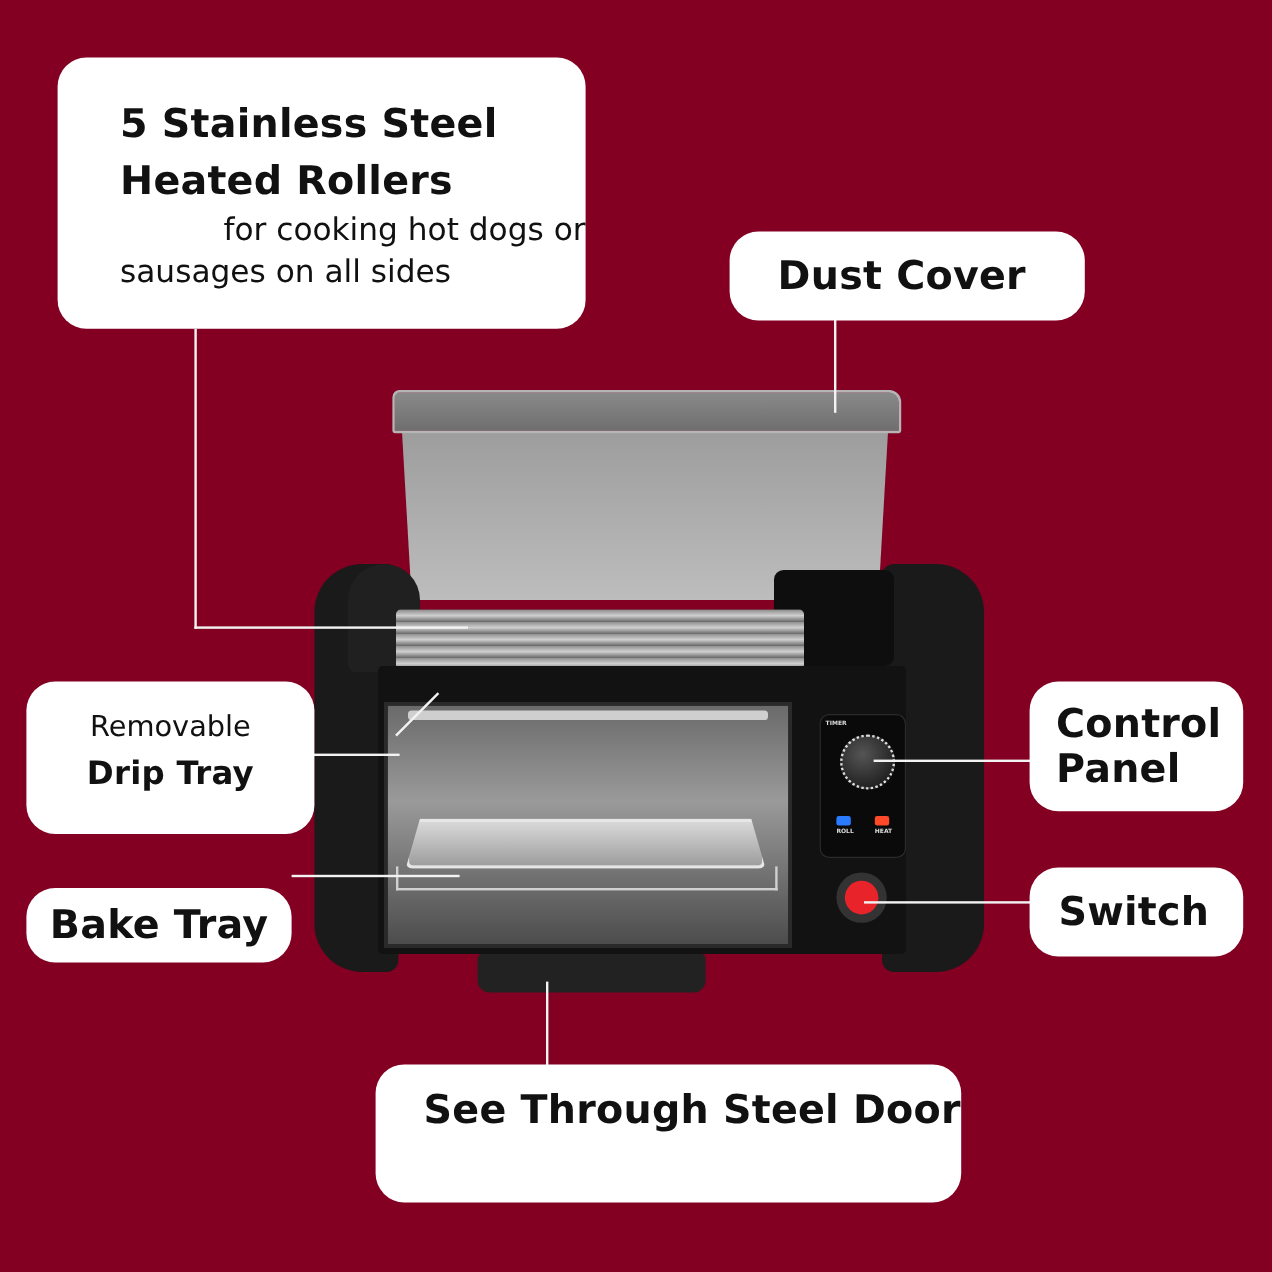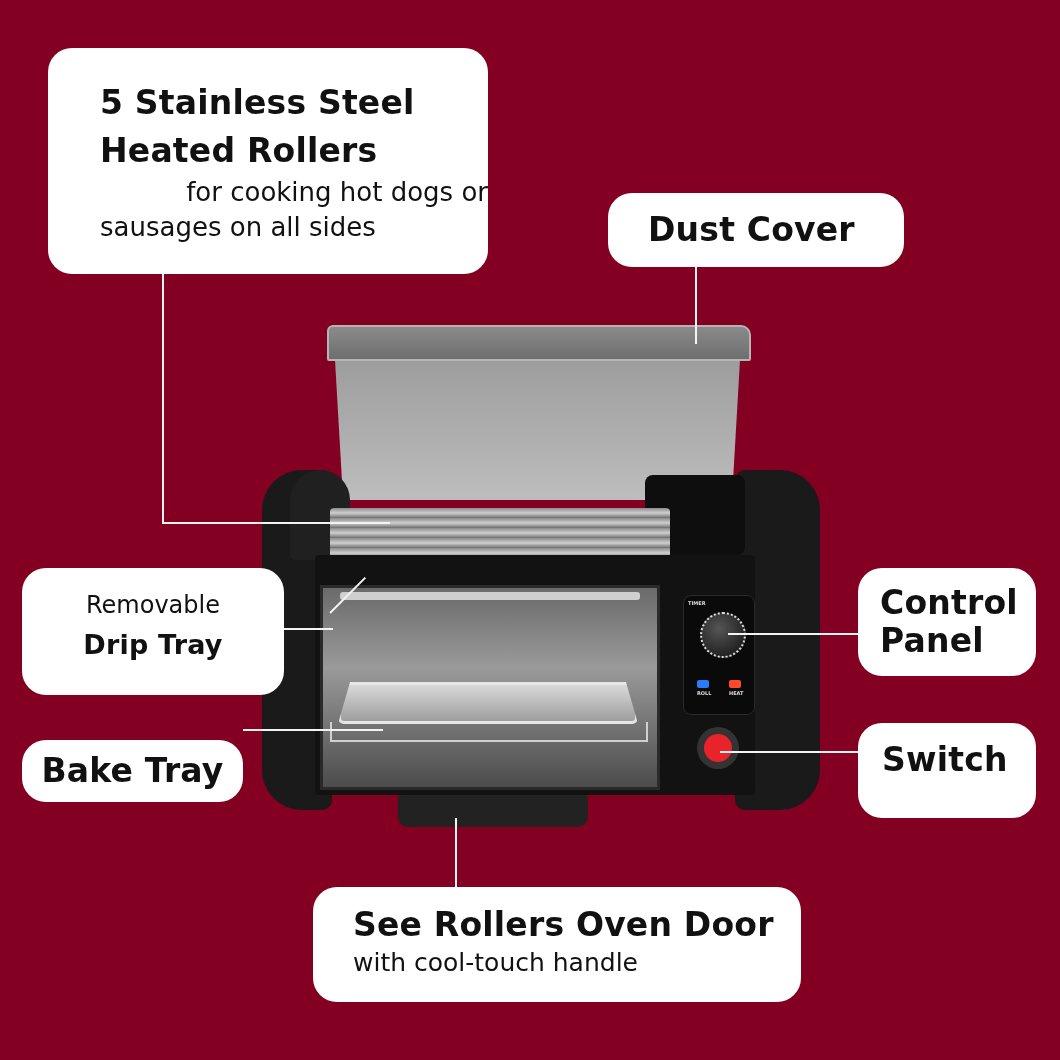--- a/index.html
+++ b/index.html
@@ -81,7 +81,7 @@
   <div class="bold" style="font-size:33px;line-height:46px;">Dust Cover</div>
 </div>
 
-<div class="callout" style="left:22px;top:568px;width:262px;height:127px;text-align:center;padding-top:20px;">
+<div class="callout" style="left:22px;top:568px;width:240px;height:127px;text-align:center;padding-top:20px;">
   <div class="light" style="font-size:24px;line-height:34px;">Removable</div>
   <div class="bold" style="font-size:27px;line-height:46px;">Drip Tray</div>
 </div>

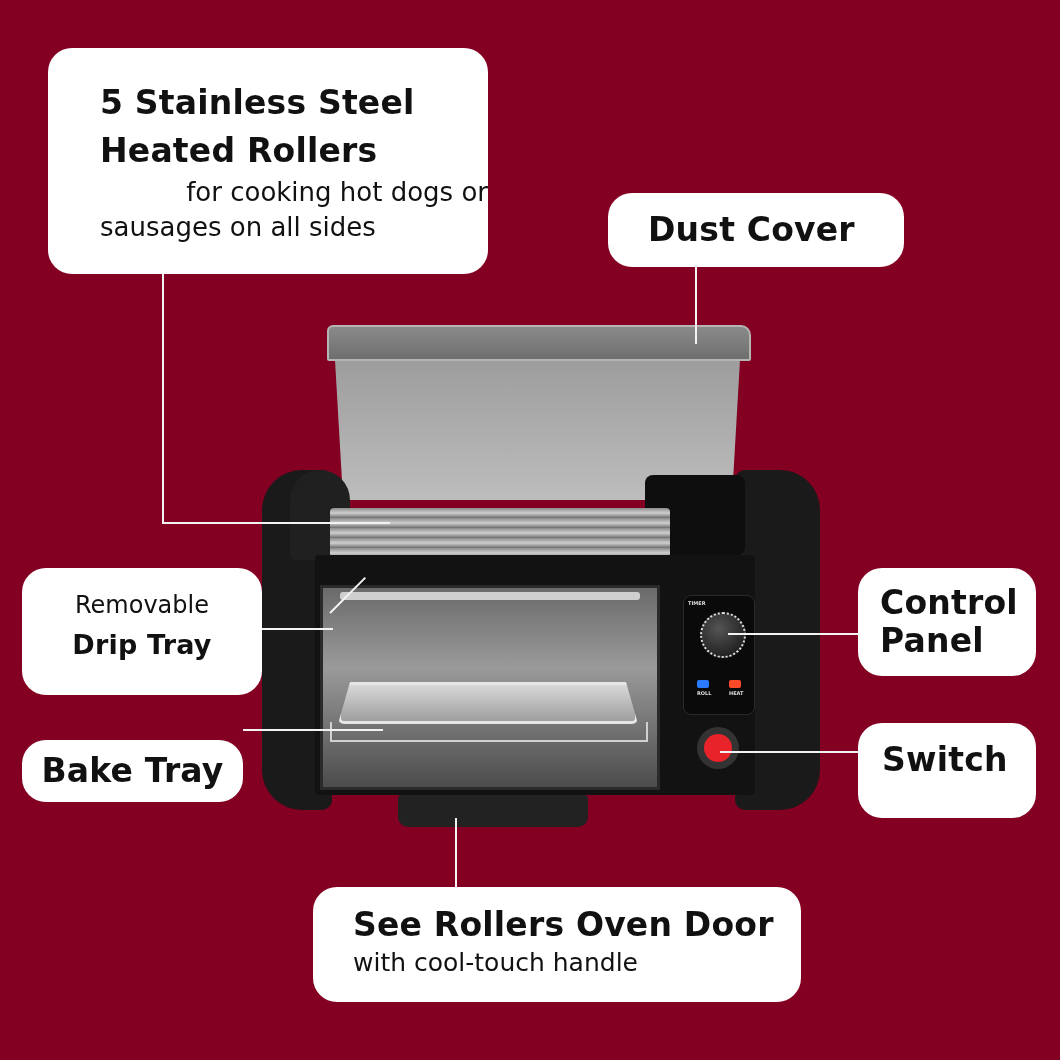--- a/index.html
+++ b/index.html
@@ -95,7 +95,7 @@
   <div class="bold" style="font-size:33px;line-height:38px;">Panel</div>
 </div>
 
-<div class="callout" style="left:858px;top:723px;width:178px;height:95px;padding:14px 0 0 24px;">
+<div class="callout" style="left:858px;top:723px;width:178px;height:74px;padding:14px 0 0 24px;">
   <div class="bold" style="font-size:33px;line-height:46px;">Switch</div>
 </div>
 

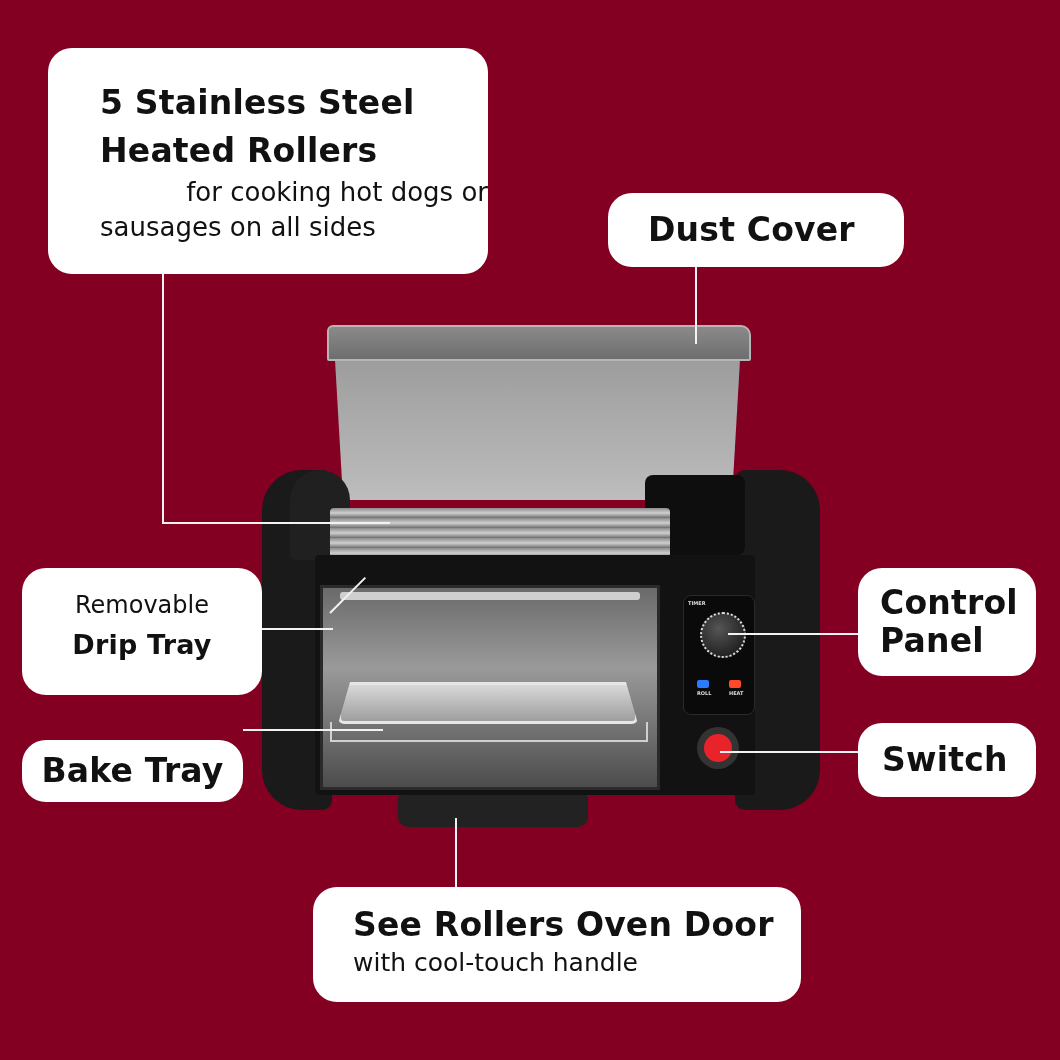--- a/index.html
+++ b/index.html
@@ -100,7 +100,7 @@
 </div>
 
 <div class="callout" style="left:313px;top:887px;width:488px;height:115px;padding:16px 0 0 40px;">
-  <div class="bold" style="font-size:33px;line-height:44px;">See Rollers Oven Door</div>
+  <div class="bold" style="font-size:33px;line-height:44px;">See Through Steel Door</div>
   <div class="light" style="font-size:25px;line-height:32px;">with cool-touch handle</div>
 </div>
 

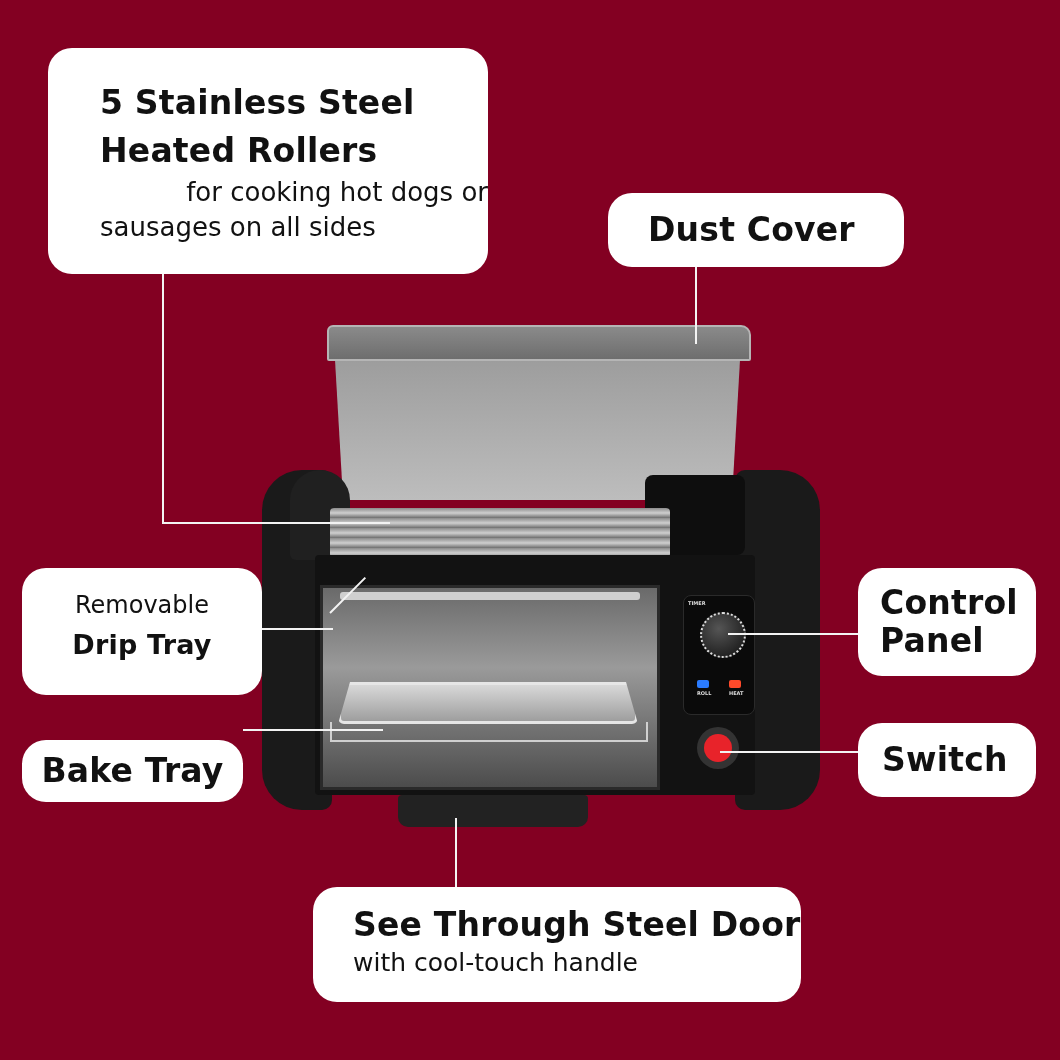--- a/index.html
+++ b/index.html
@@ -101,7 +101,6 @@
 
 <div class="callout" style="left:313px;top:887px;width:488px;height:115px;padding:16px 0 0 40px;">
   <div class="bold" style="font-size:33px;line-height:44px;">See Through Steel Door</div>
-  <div class="light" style="font-size:25px;line-height:32px;">with cool-touch handle</div>
 </div>
 
 </body></html>

